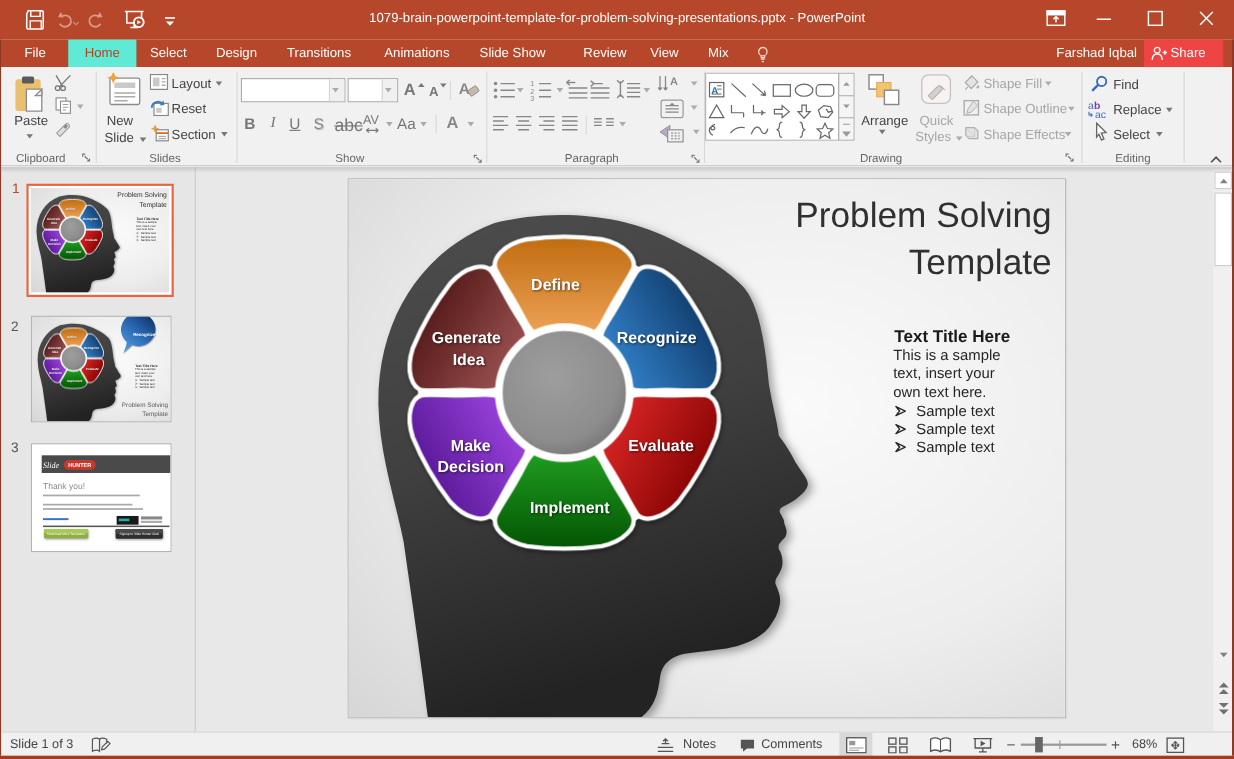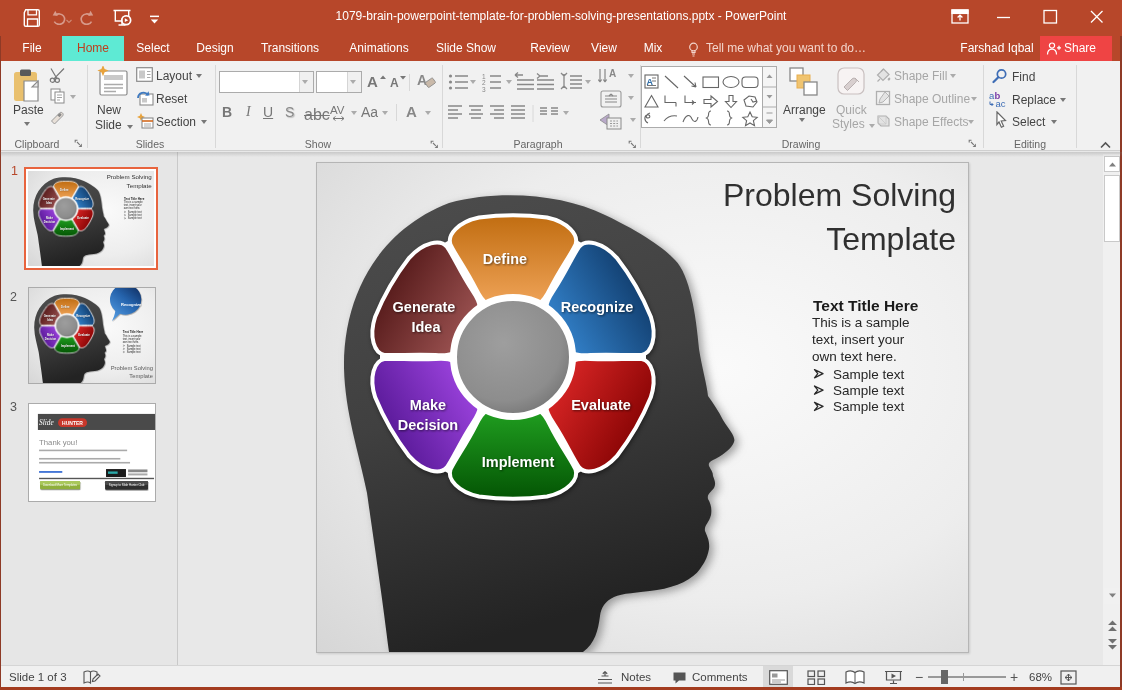--- a/index.html
+++ b/index.html
@@ -91,7 +91,6 @@
       <path d="M5 8.5 v2 h3 v-2 M5 12 h3 M5.5 14 h2"></path>
     </g>
   </svg>
-  <div class="tab" style="left:786px;color:#F3D5CC">Tell me what you want to do…</div>
   <div class="tab" style="left:997px">Farshad Iqbal</div>
   <div class="abs" style="left:1040px;top:0;width:72px;height:25px;background:#ef4444;color:#fff;font-size:12px;line-height:25px;padding-left:24px">Share</div>
   <svg class="abs" style="left:1046px;top:5px" width="15" height="15" viewBox="0 0 15 15">

